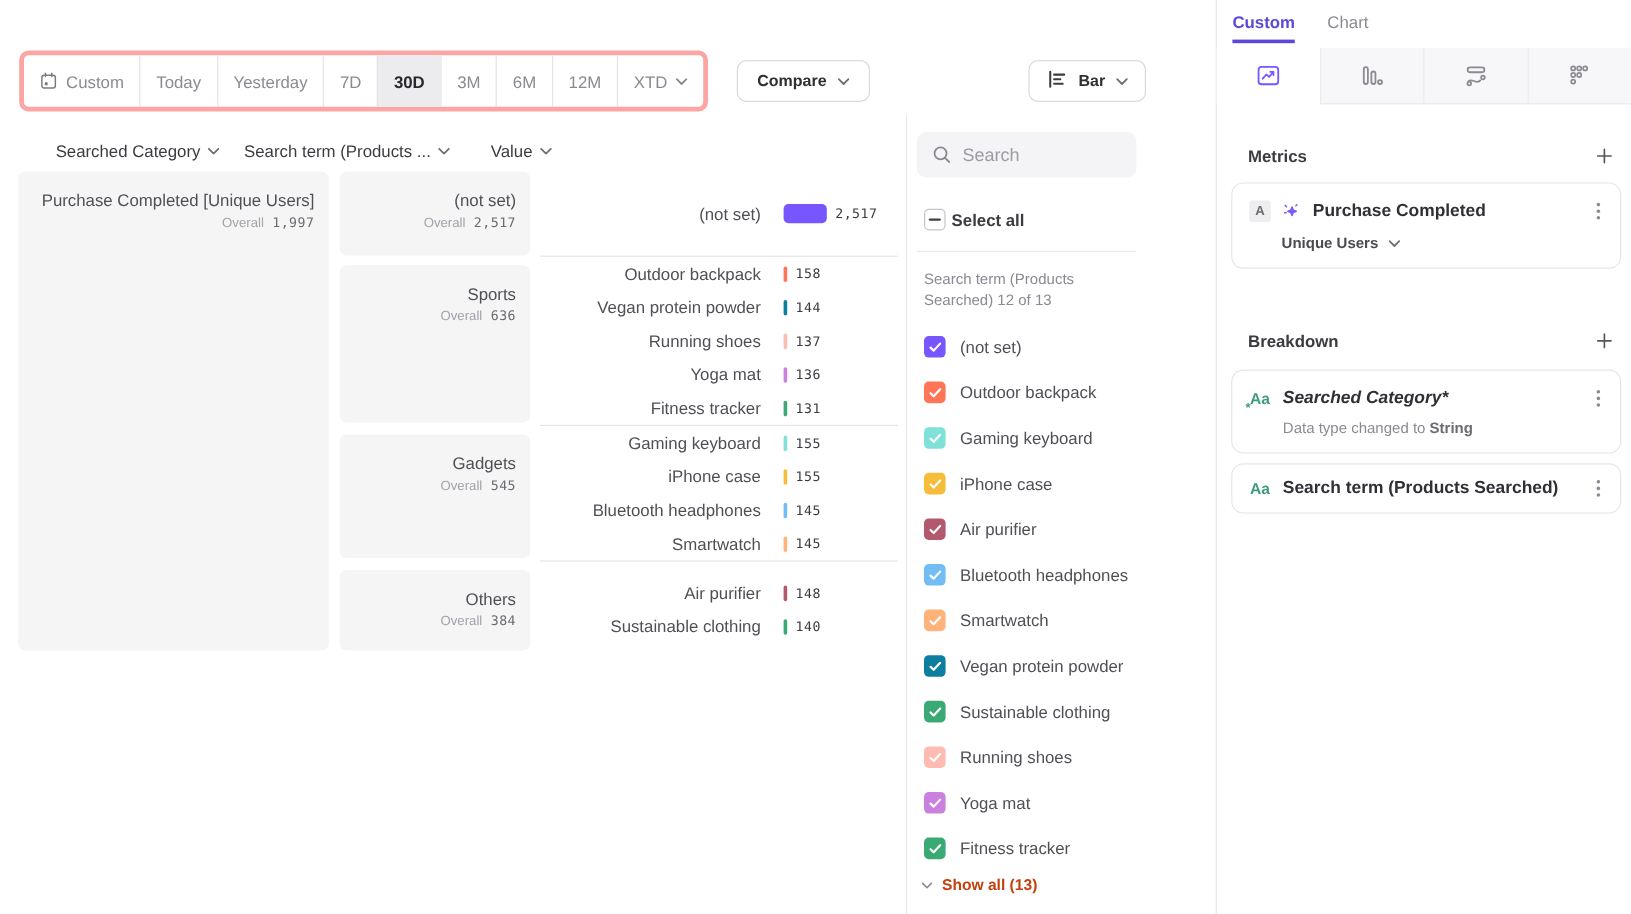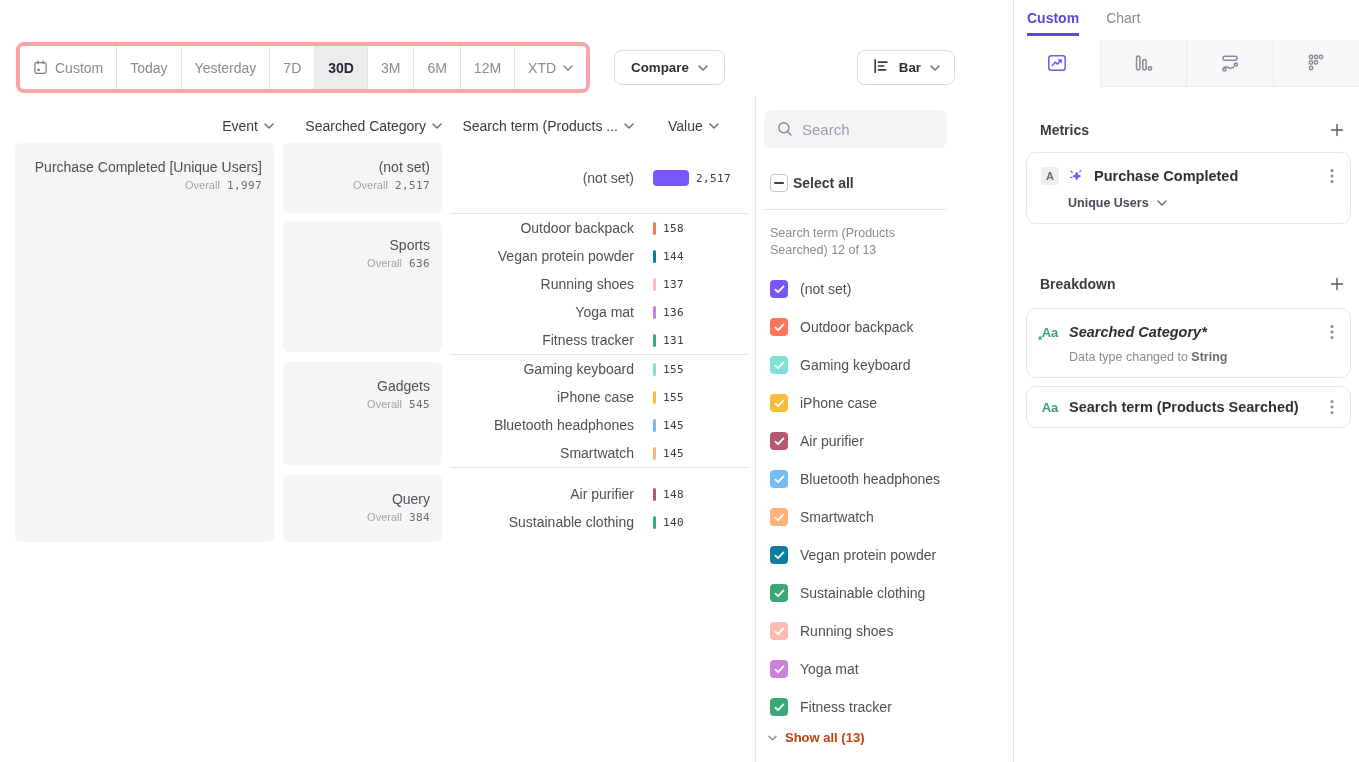--- a/index.html
+++ b/index.html
@@ -176,14 +176,6 @@
 
   <div class="chart-table">
     <div class="headers">
-      <div class="hcell h-event">
-          <span>Event</span>
-          <span class="chev">
-            <svg width="10" height="6" viewBox="0 0 10 6" fill="none" stroke="currentColor" stroke-width="1.5" stroke-linecap="round" stroke-linejoin="round">
-              <path d="M1 1l4 4 4-4"></path>
-            </svg>
-          </span>
-        </div>
       <div class="hcell h-cat">
           <span>Searched Category</span>
           <span class="chev">

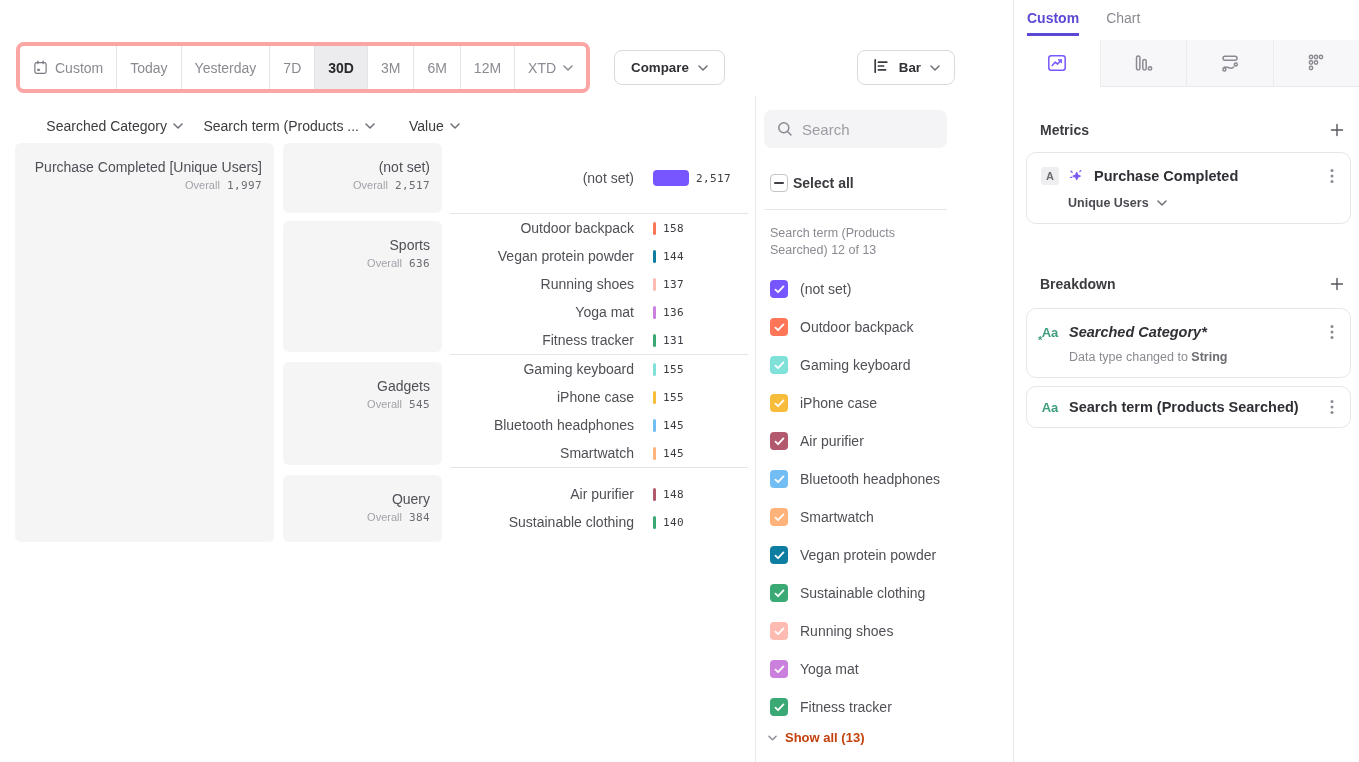--- a/index.html
+++ b/index.html
@@ -232,7 +232,7 @@
             </div>
           </div>
           <div class="cat-cell" style="height: 67px; margin-bottom: 0px;">
-            <div class="cell-name">Query</div>
+            <div class="cell-name">Others</div>
             <div class="cell-overall">
               <span class="ov-label">Overall</span>
               <span class="ov-num mono">384</span>

